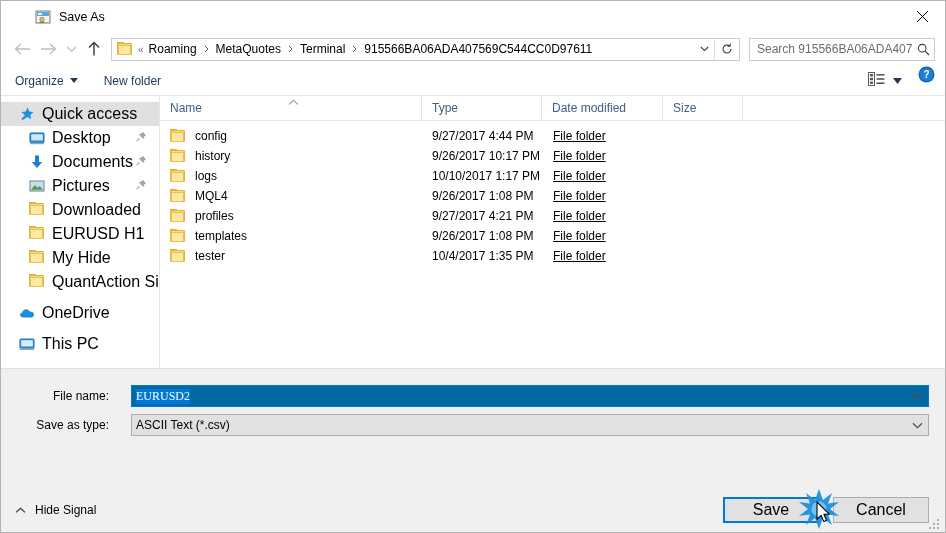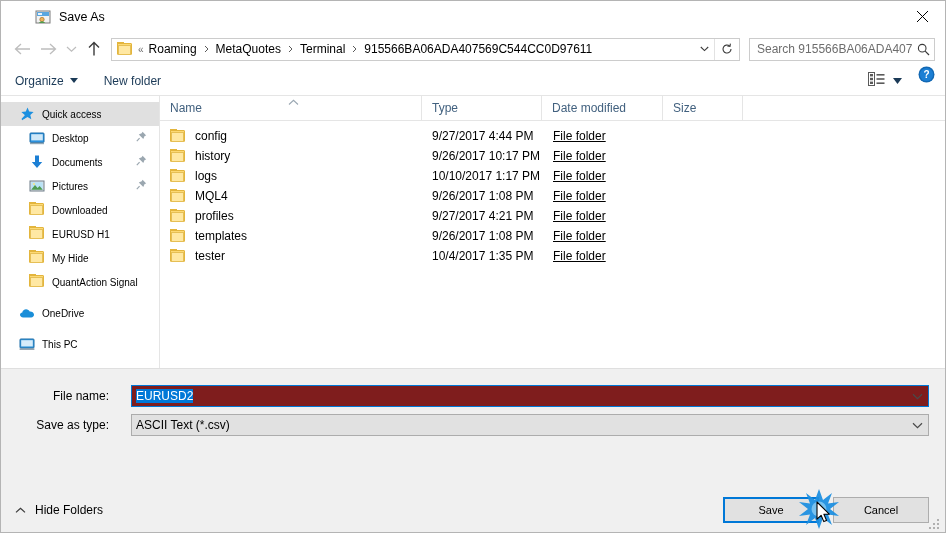--- a/index.html
+++ b/index.html
@@ -216,7 +216,7 @@
     position: relative;
   }
   .nav-label {
-    font-size: 10px;
+    font-size: 16px;
     color: #000;
     overflow: hidden;
   }

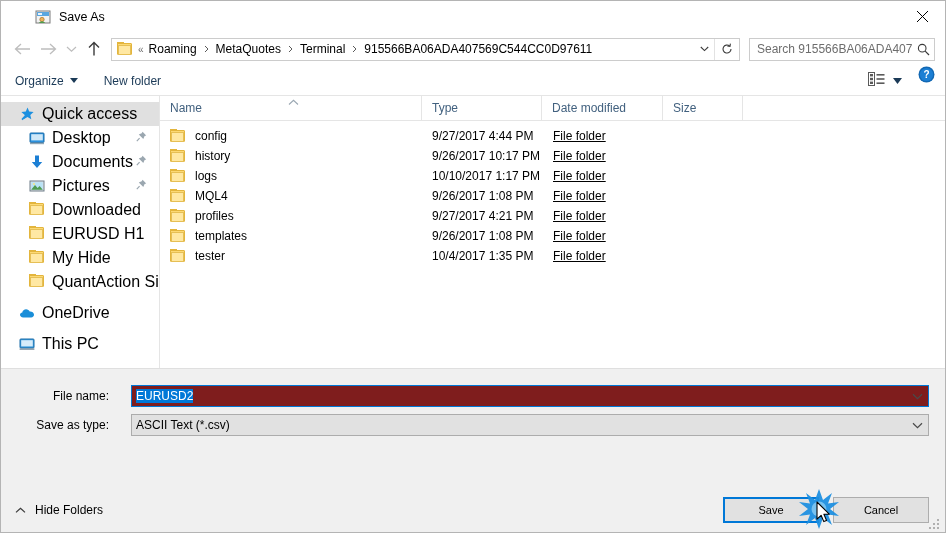--- a/index.html
+++ b/index.html
@@ -360,7 +360,8 @@
   }
   .combo.focused {
     border: 1px solid #0078d7;
-    background: #7f1d1d;
+    background: #0369a1;
+    font-family: Liberation Serif, serif;
   }
   .combo.plain {
     border: 1px solid #acacac;

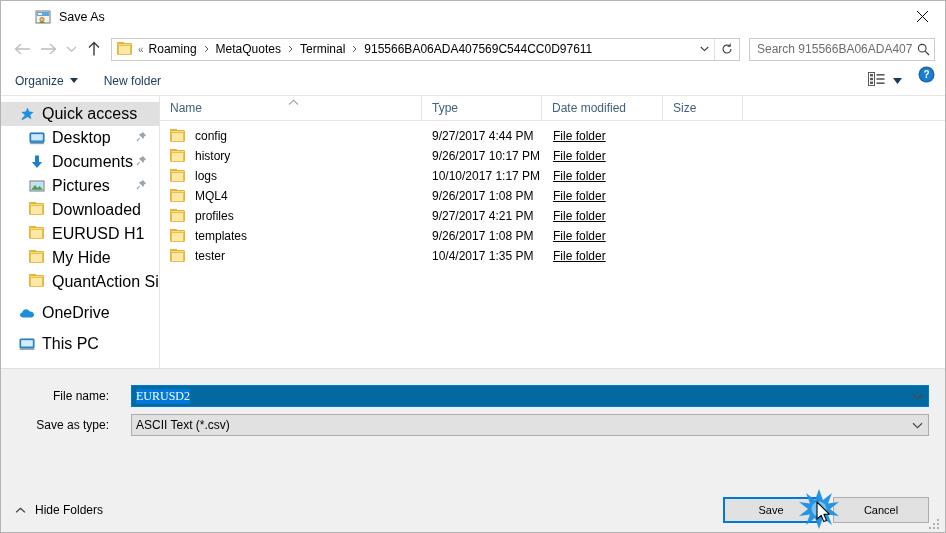--- a/index.html
+++ b/index.html
@@ -884,7 +884,7 @@
             <path d="M1 5.4 L5.5 1.2 L10 5.4" stroke="#3b3b3b" stroke-width="1.2" fill="none"></path>
           </svg>
       </span>
-      <span>Hide Folders</span>
+      <span>Hide Signal</span>
     </div>
     <div class="footer-spacer"></div>
     <div class="btn default">

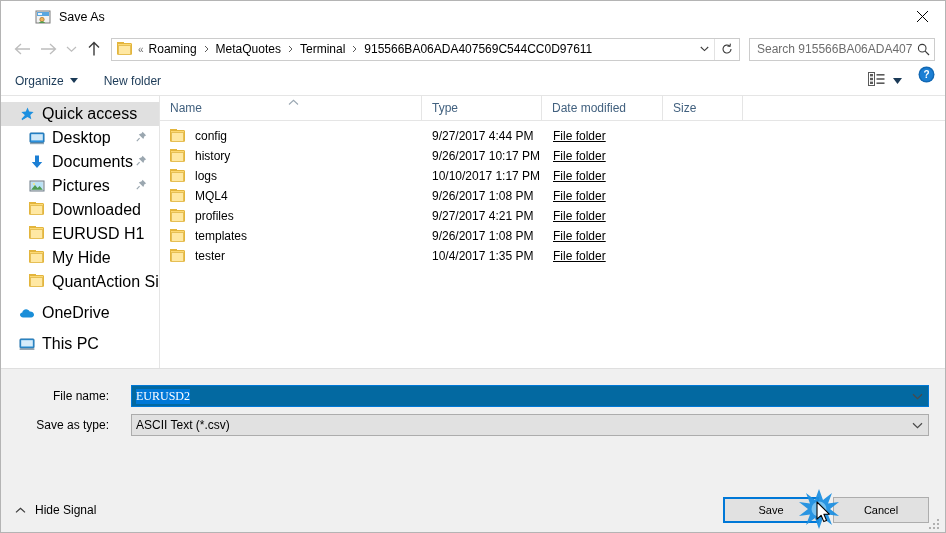--- a/index.html
+++ b/index.html
@@ -407,7 +407,7 @@
   .btn {
     width: 96px;
     height: 26px;
-    font-size: 11px;
+    font-size: 16px;
     color: #000;
     background: #e1e1e1;
     border: 1px solid #adadad;

